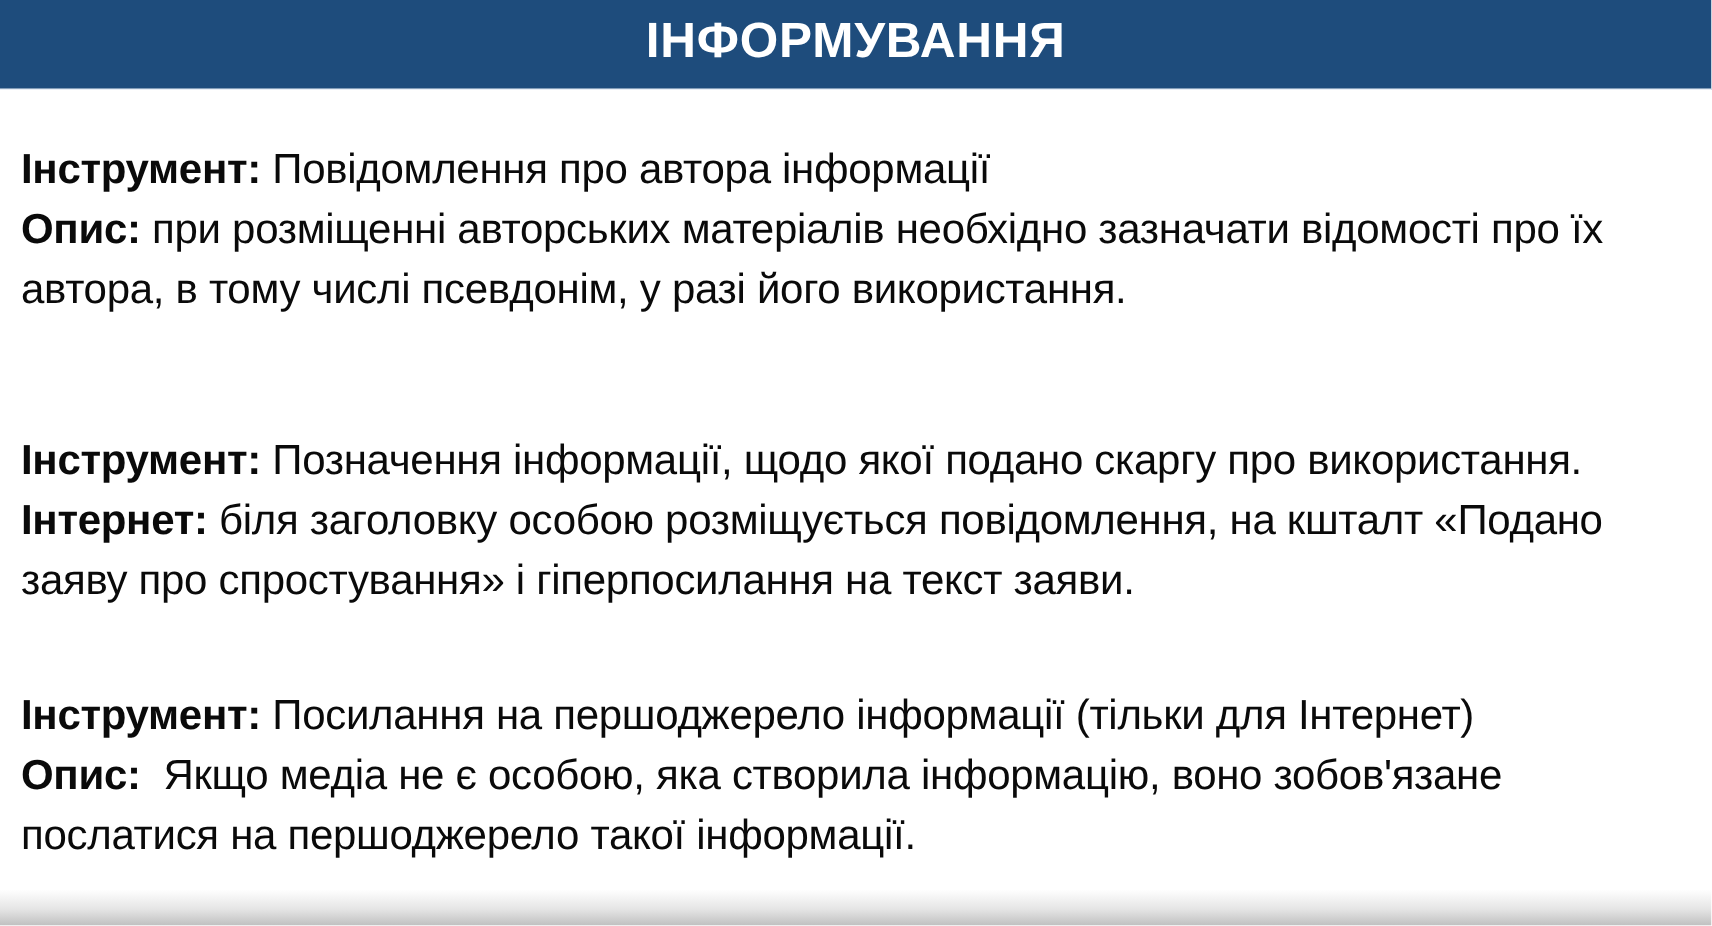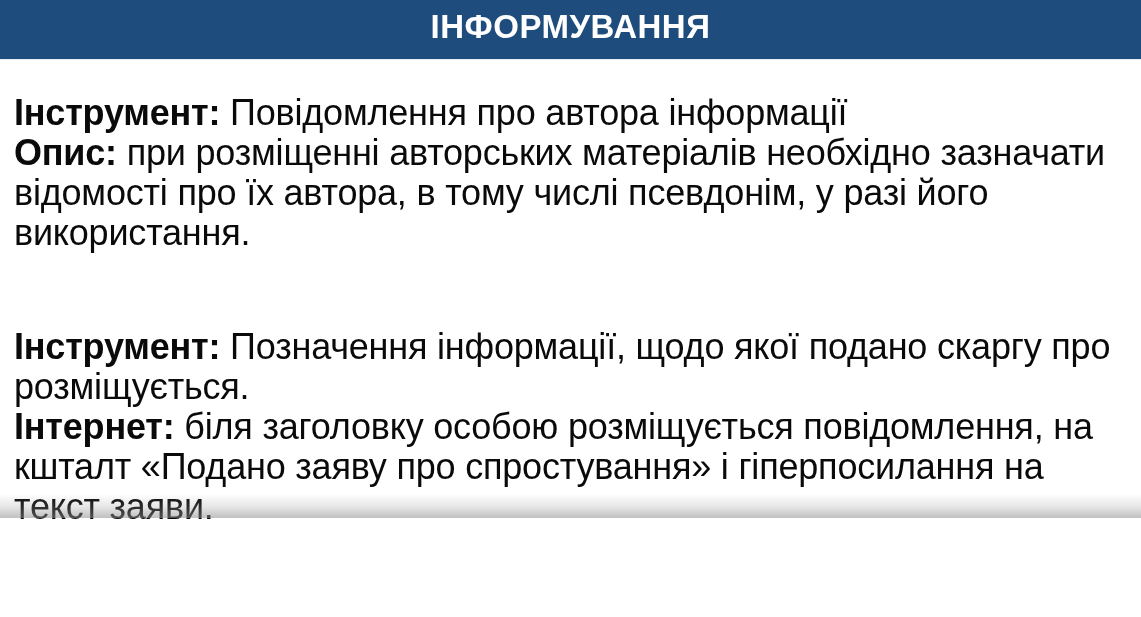--- a/index.html
+++ b/index.html
@@ -14,7 +14,7 @@
   .slide {
     position: relative;
     width: 1141px;
-    height: 518px;
+    height: 617px;
     background: #ffffff;
   }
   .header-bar {

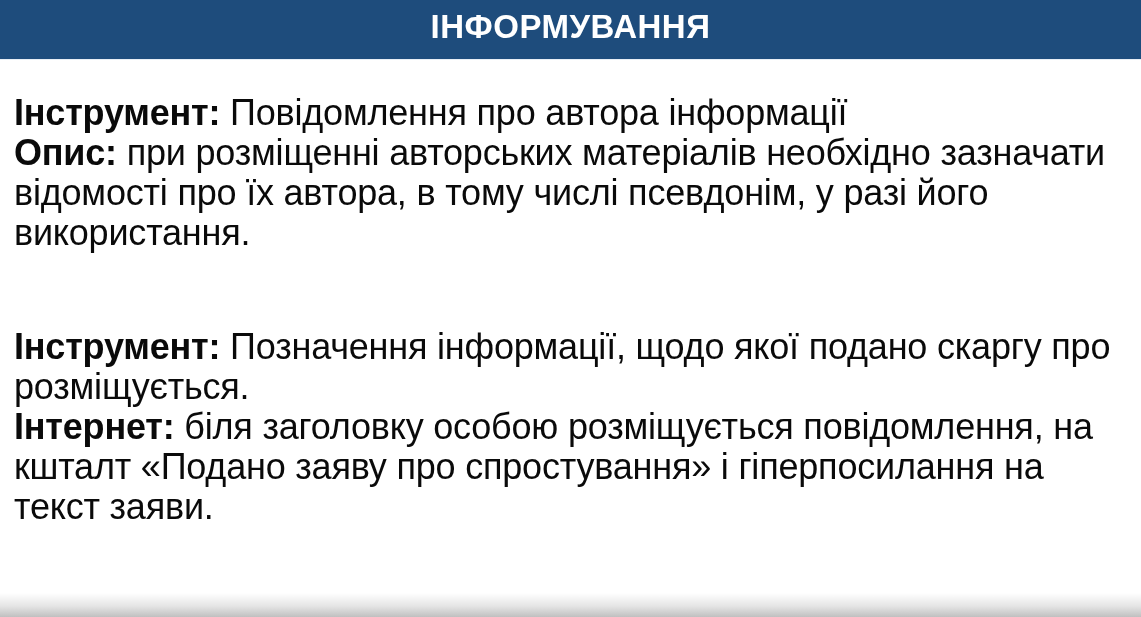--- a/index.html
+++ b/index.html
@@ -39,7 +39,7 @@
     padding: 0 10px 0 14px;
     max-width: 1122px;
     color: #0a0a0a;
-    font-size: 36px;
+    font-size: 28px;
     line-height: 40px;
     letter-spacing: -0.2px;
   }

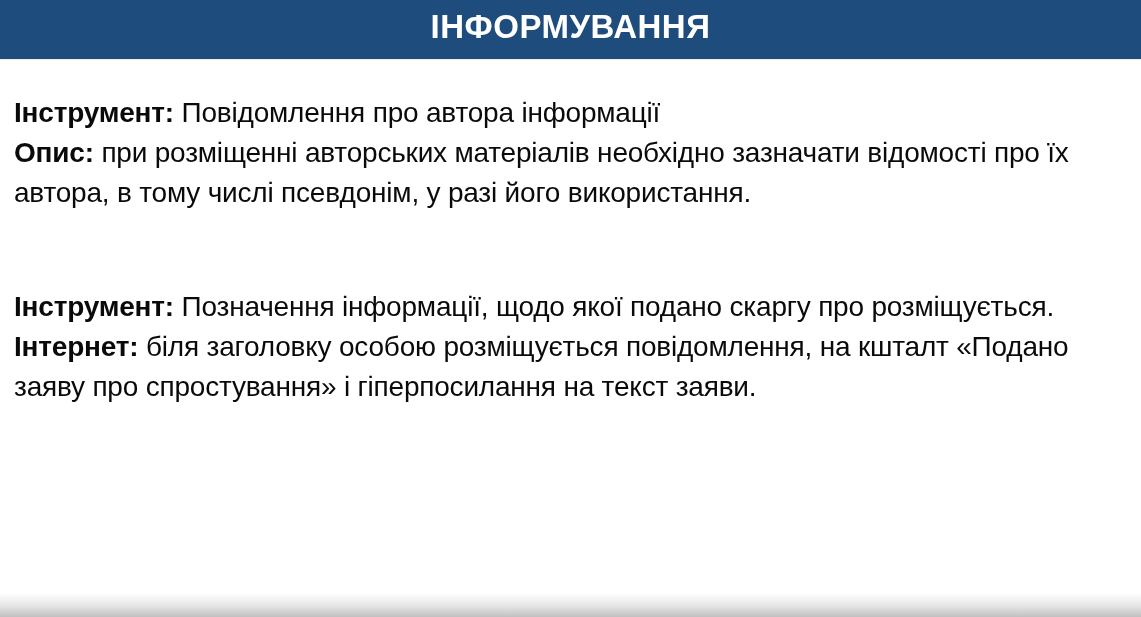--- a/index.html
+++ b/index.html
@@ -81,7 +81,7 @@
     </div>
 
     <div class="section section-2">
-      <span class="entry-label">Інструмент:</span><span class="entry-text"> Позначення інформації, щодо якої подано скаргу про розміщується.</span><br>
+      <span class="entry-label">Інструмент:</span><span class="entry-text"> Позначення інформації, щодо якої подано скаргу про використання.</span><br>
       <span class="entry-label">Інтернет:</span><span class="entry-text"> біля заголовку особою розміщується повідомлення, на кшталт «Подано заяву про спростування» і гіперпосилання на текст заяви.</span>
     </div>
 

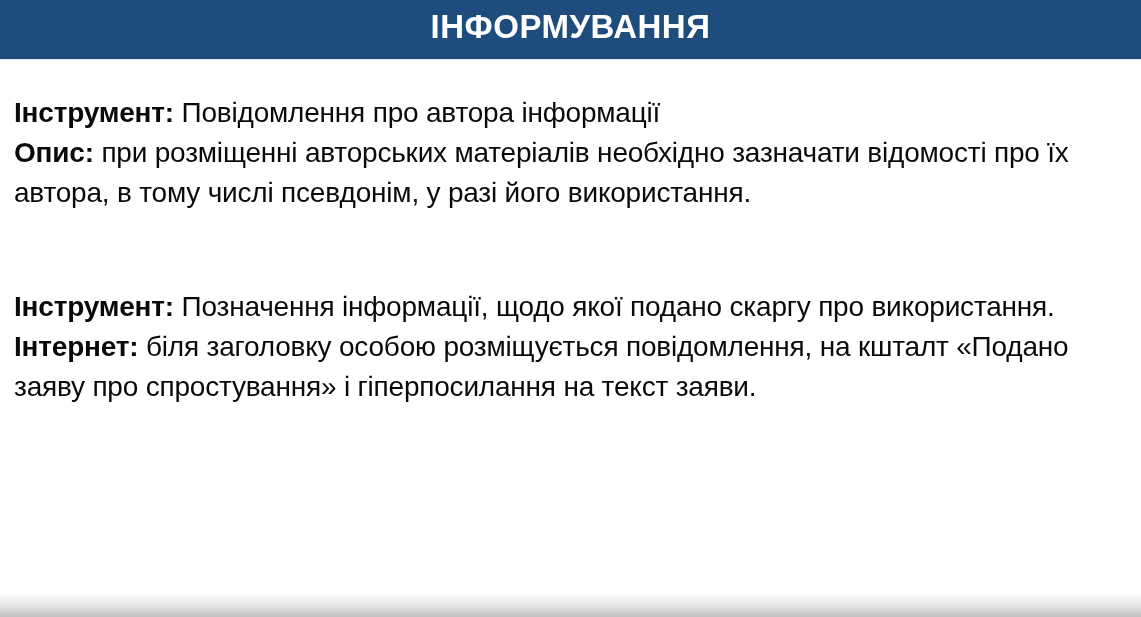--- a/index.html
+++ b/index.html
@@ -85,6 +85,10 @@
       <span class="entry-label">Інтернет:</span><span class="entry-text"> біля заголовку особою розміщується повідомлення, на кшталт «Подано заяву про спростування» і гіперпосилання на текст заяви.</span>
     </div>
 
+    <div class="section section-3">
+      <span class="entry-label">Інструмент:</span><span class="entry-text"> Посилання на першоджерело інформації (тільки для Інтернет)</span><br>
+      <span class="entry-label">Опис:</span><span class="entry-text">  Якщо медіа не є особою, яка створила інформацію, воно зобов'язане послатися на першоджерело такої інформації.</span>
+    </div>
 
   </div>
 

